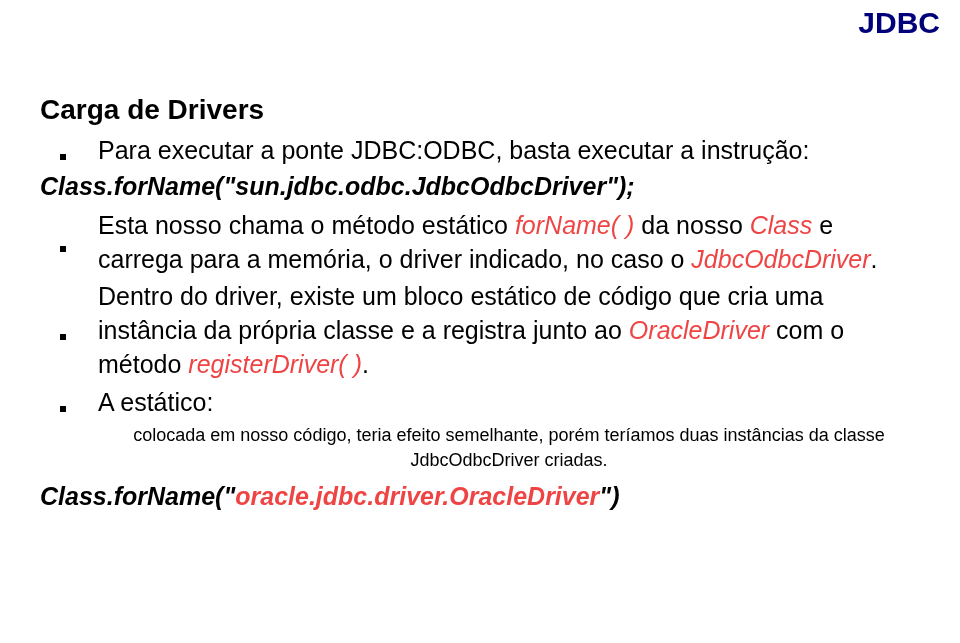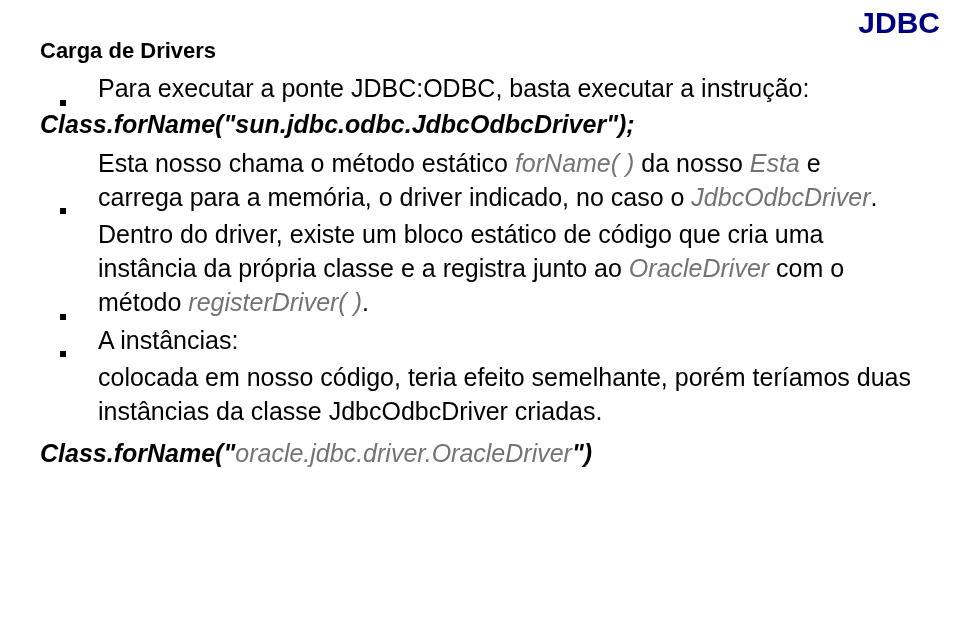--- a/index.html
+++ b/index.html
@@ -29,8 +29,8 @@
   }
   .heading {
     font-weight: 700;
-    font-size: 22px;
-    margin-top: 20px;
+    font-size: 28px;
+    margin-top: 76px;
     margin-bottom: 8px;
   }
   .bullet-line {

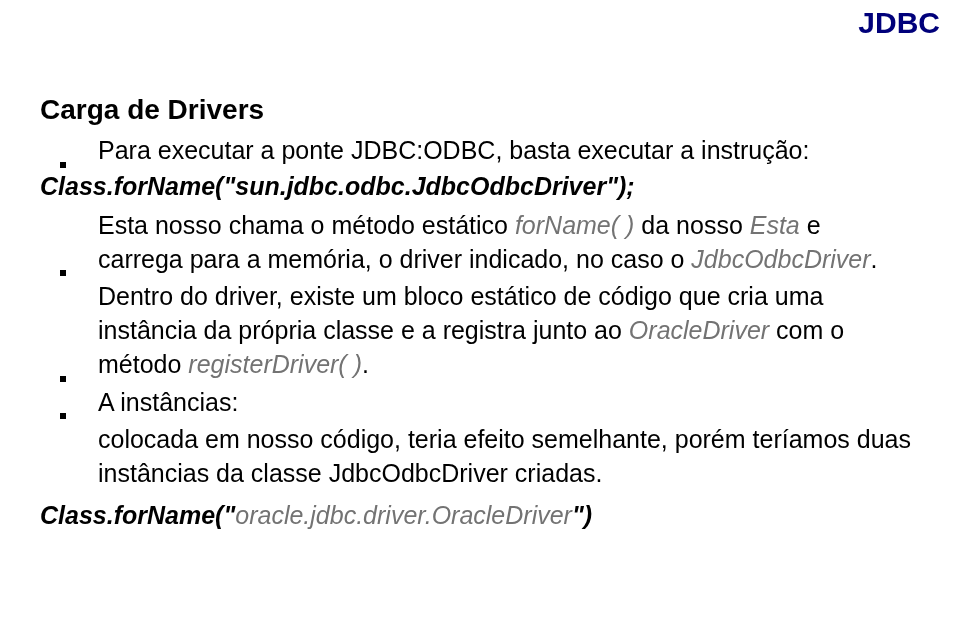--- a/index.html
+++ b/index.html
@@ -35,7 +35,7 @@
   }
   .bullet-line {
     display: flex;
-    align-items: flex-end;
+    align-items: center;
     font-size: 25px;
     line-height: 1.35;
     margin: 4px 15px 4px 20px;

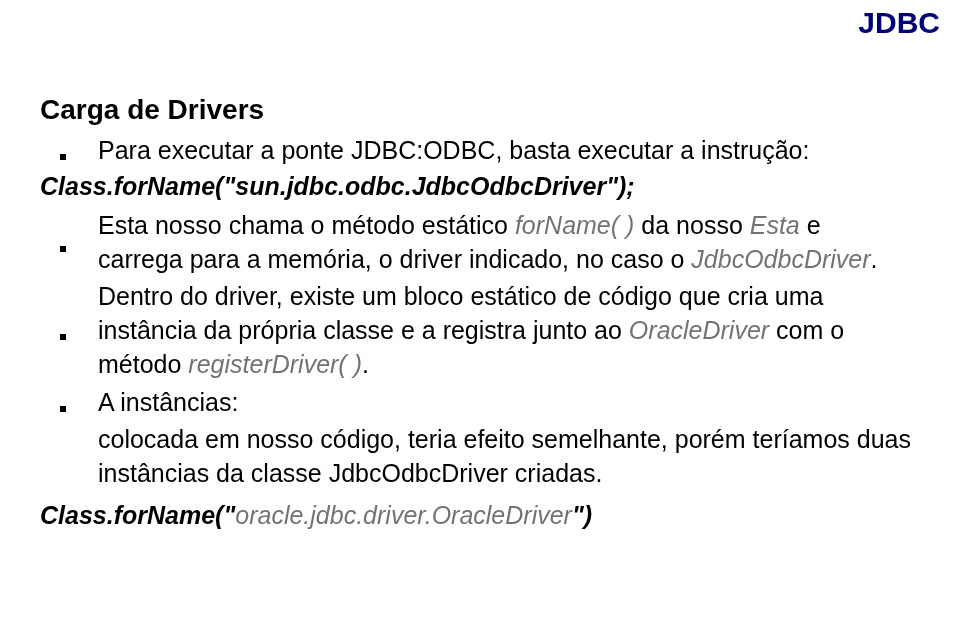--- a/index.html
+++ b/index.html
@@ -59,7 +59,7 @@
     margin: 2px 0 8px 0;
   }
   .blue-it {
-    color: #737373;
+    color: #ef4444;
     font-style: italic;
   }
   .sub-text {

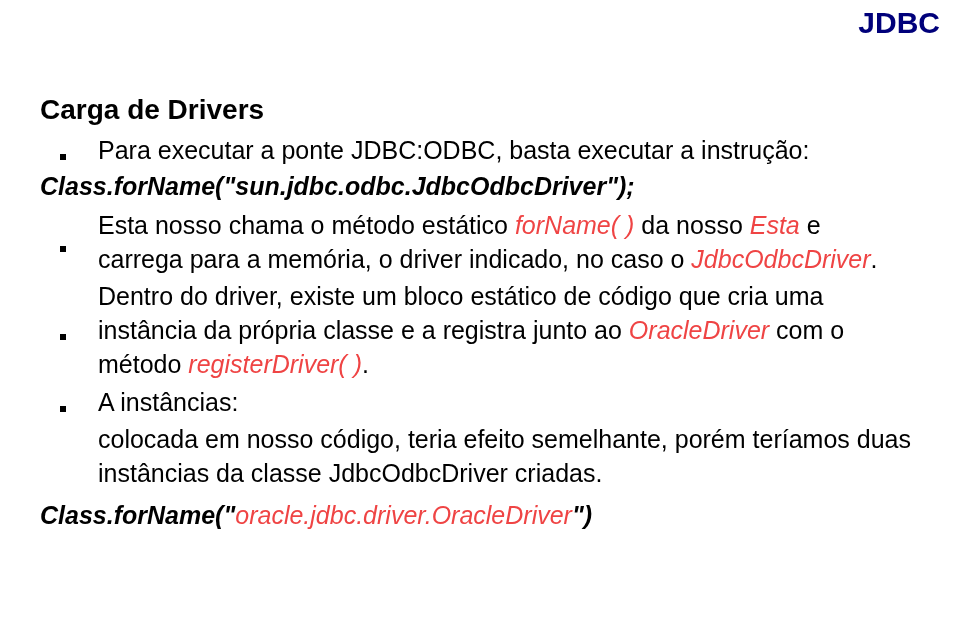--- a/index.html
+++ b/index.html
@@ -87,7 +87,7 @@
   <div class="bullet-line">
     <div class="bullet-dot"></div>
     <div class="bullet-text">
-      <span>Esta nosso chama o método estático </span><span class="blue-it">forName( )</span><span> da nosso </span><span class="blue-it">Esta</span><span> e carrega para a memória, o driver indicado, no caso o </span><span class="blue-it">JdbcOdbcDriver</span><span>.</span>
+      <span>Esta nosso chama o método estático </span><span class="blue-it">forName( )</span><span> da nosso </span><span class="blue-it">Class</span><span> e carrega para a memória, o driver indicado, no caso o </span><span class="blue-it">JdbcOdbcDriver</span><span>.</span>
     </div>
   </div>
 

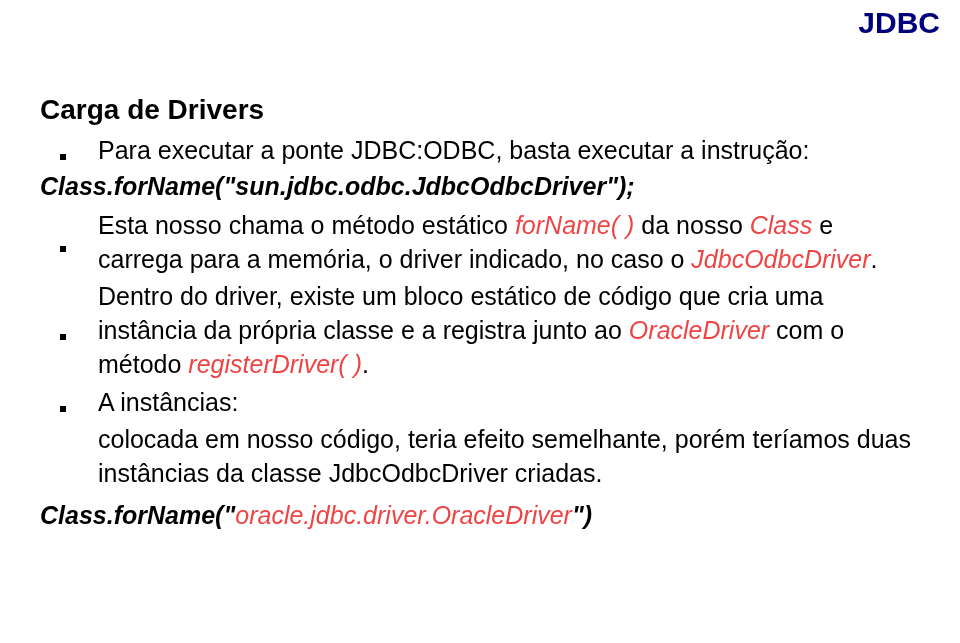--- a/index.html
+++ b/index.html
@@ -100,7 +100,7 @@
 
   <div class="bullet-line">
     <div class="bullet-dot"></div>
-    <div class="bullet-text">A instâncias:</div>
+    <div class="bullet-text">A estático:</div>
   </div>
 
 

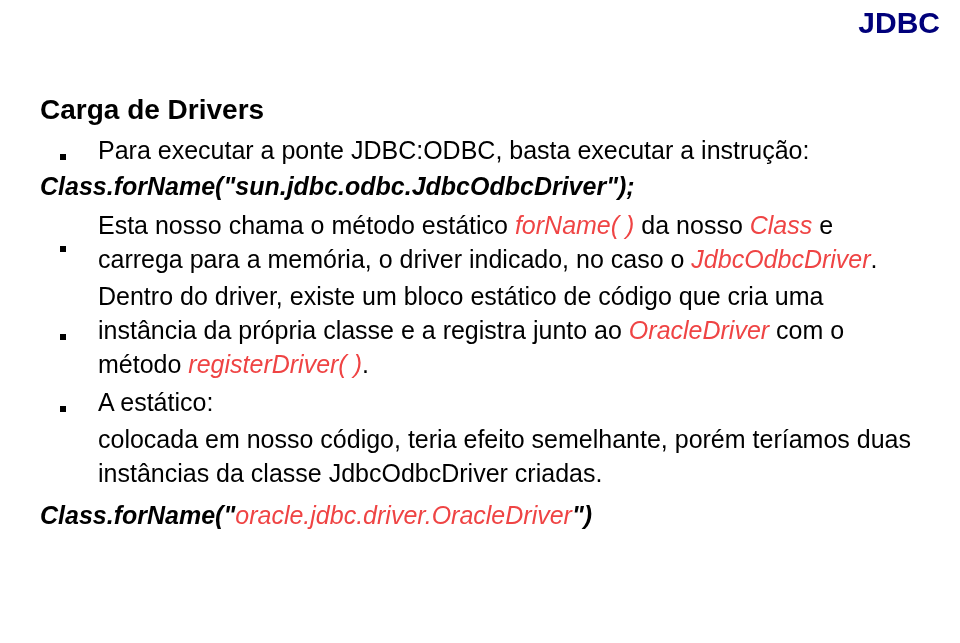--- a/index.html
+++ b/index.html
@@ -63,9 +63,10 @@
     font-style: italic;
   }
   .sub-text {
-    font-size: 25px;
+    font-size: 18px;
     line-height: 1.35;
     margin-left: 58px;
+    text-align: center;
   }
 </style>
 </head>

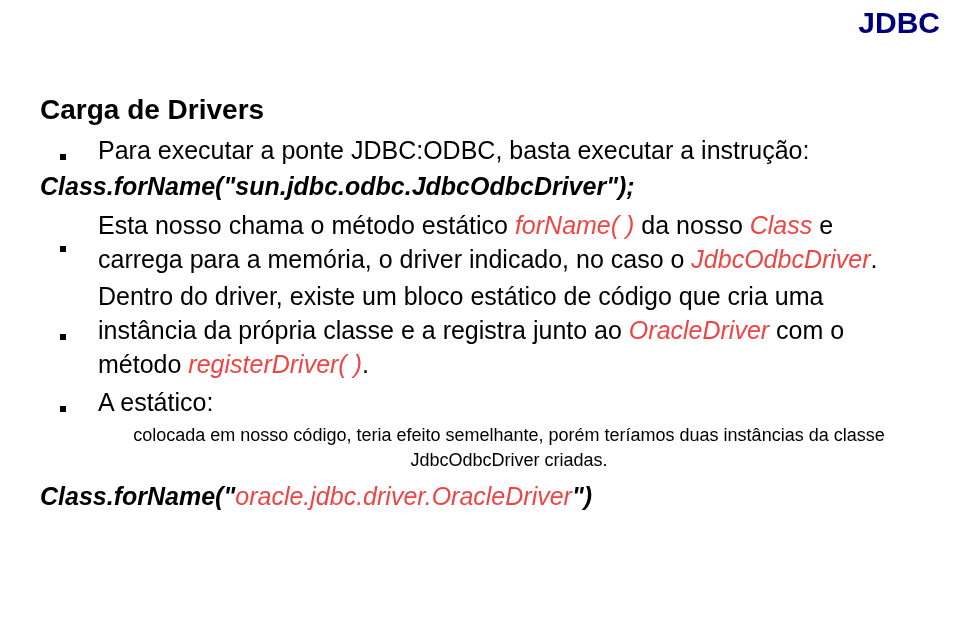--- a/index.html
+++ b/index.html
@@ -108,7 +108,7 @@
   <div class="sub-text">colocada em nosso código, teria efeito semelhante, porém teríamos duas instâncias da classe JdbcOdbcDriver criadas.</div>
 
   <div class="code-italic" style="margin-top:10px;">
-    <span>Class.forName("</span><span class="blue-it" style="font-weight:400;">oracle.jdbc.driver.OracleDriver</span><span>")</span>
+    <span>Class.forName("</span><span class="blue-it" style="font-weight:700;">oracle.jdbc.driver.OracleDriver</span><span>")</span>
   </div>
 
 </div>

